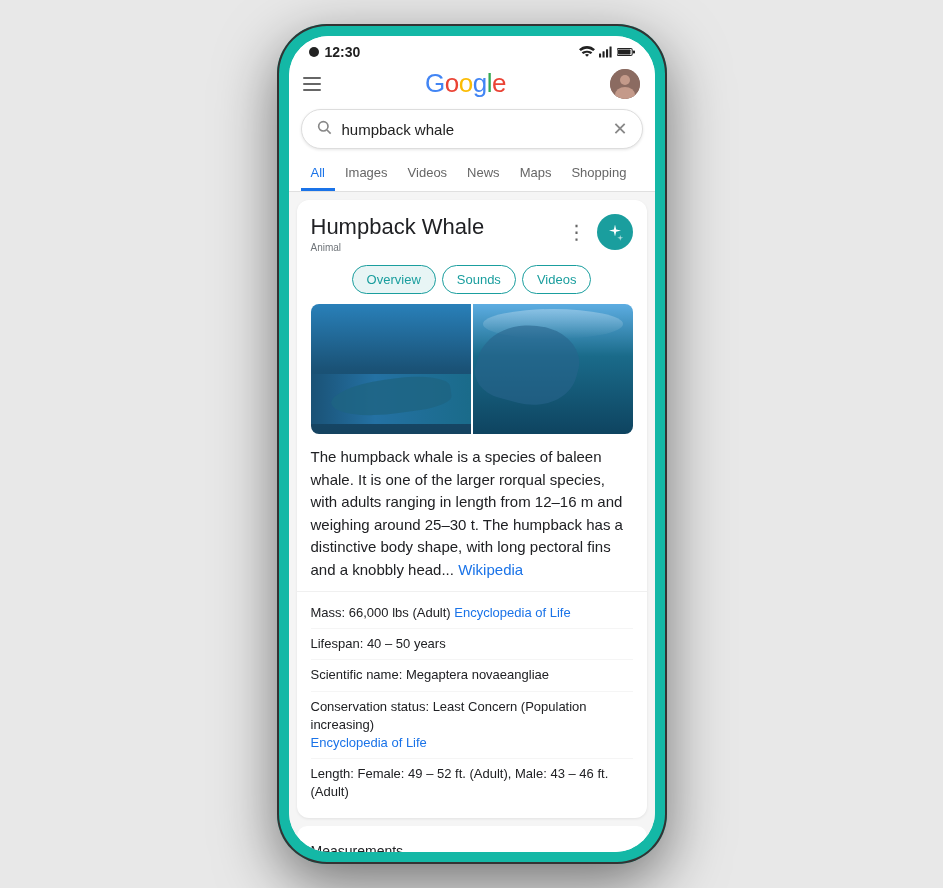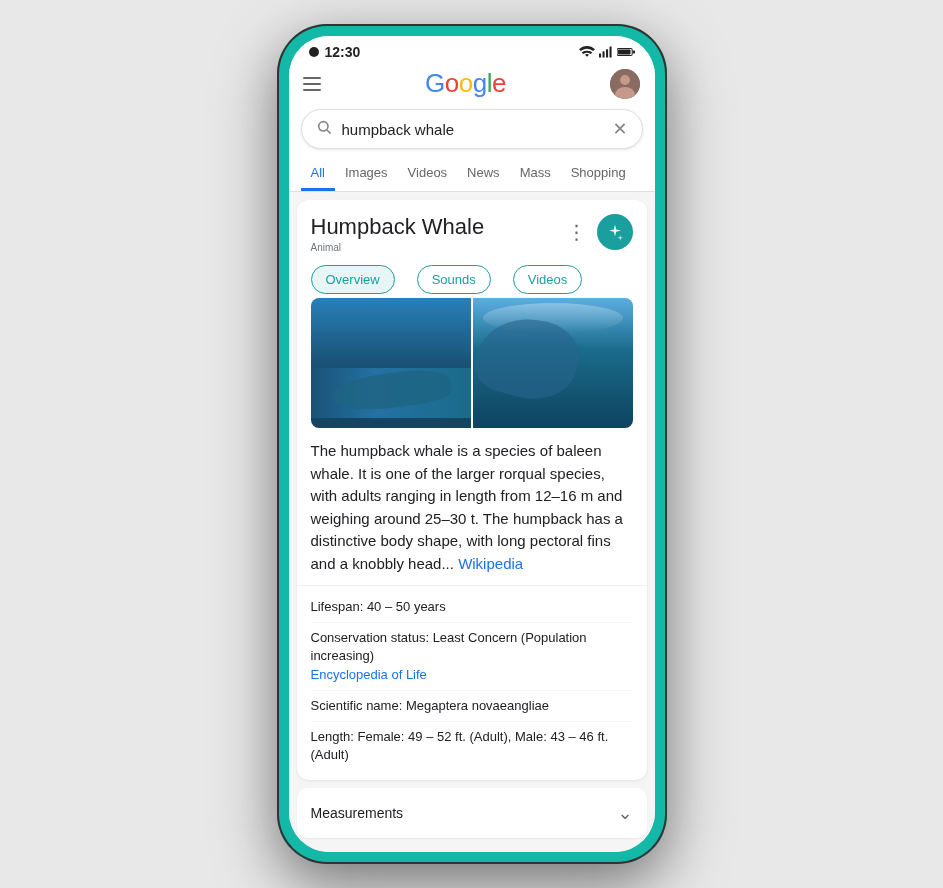--- a/index.html
+++ b/index.html
@@ -416,7 +416,7 @@
       <div class="nav-tab">Images</div>
       <div class="nav-tab">Videos</div>
       <div class="nav-tab">News</div>
-      <div class="nav-tab">Mass</div>
+      <div class="nav-tab">Maps</div>
       <div class="nav-tab">Shopping</div>
     </div>
 

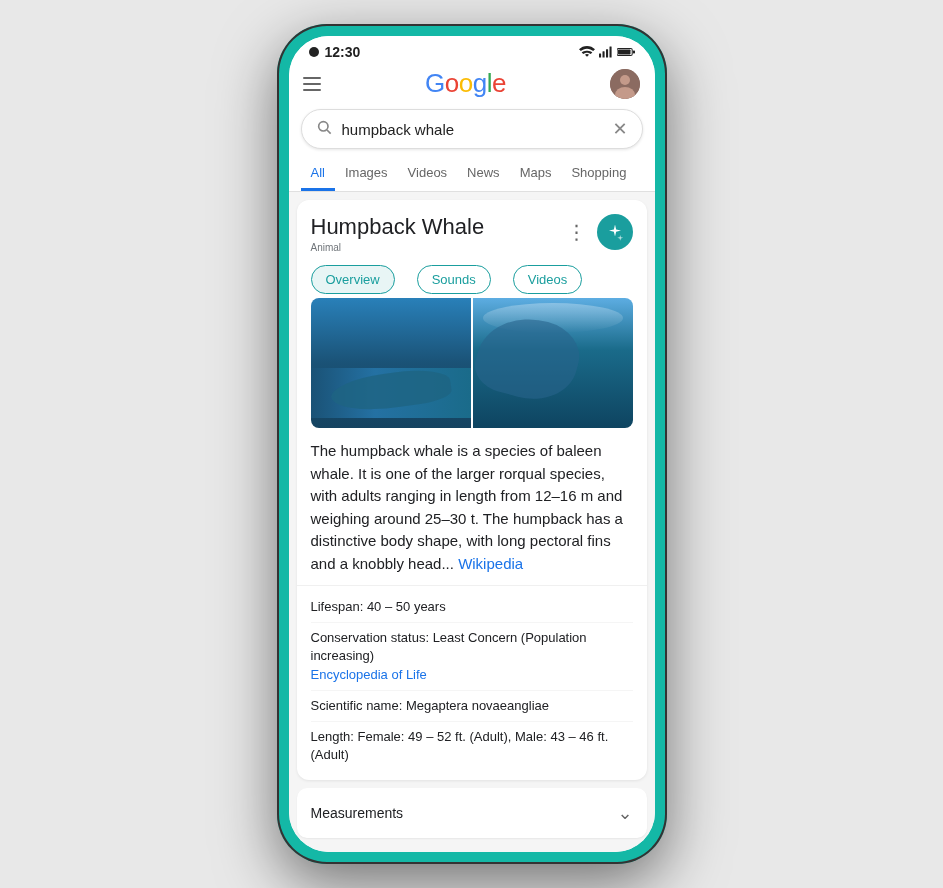--- a/index.html
+++ b/index.html
@@ -217,10 +217,11 @@
     
     .chips-row {
       display: flex;
-      gap: 22px;
-      padding: 6px 14px 4px 14px;
+      gap: 6px;
+      padding: 6px 14px 10px 14px;
       overflow-x: auto;
       scrollbar-width: none;
+      justify-content: center;
     }
     .chips-row::-webkit-scrollbar { display: none; }
     .chip {

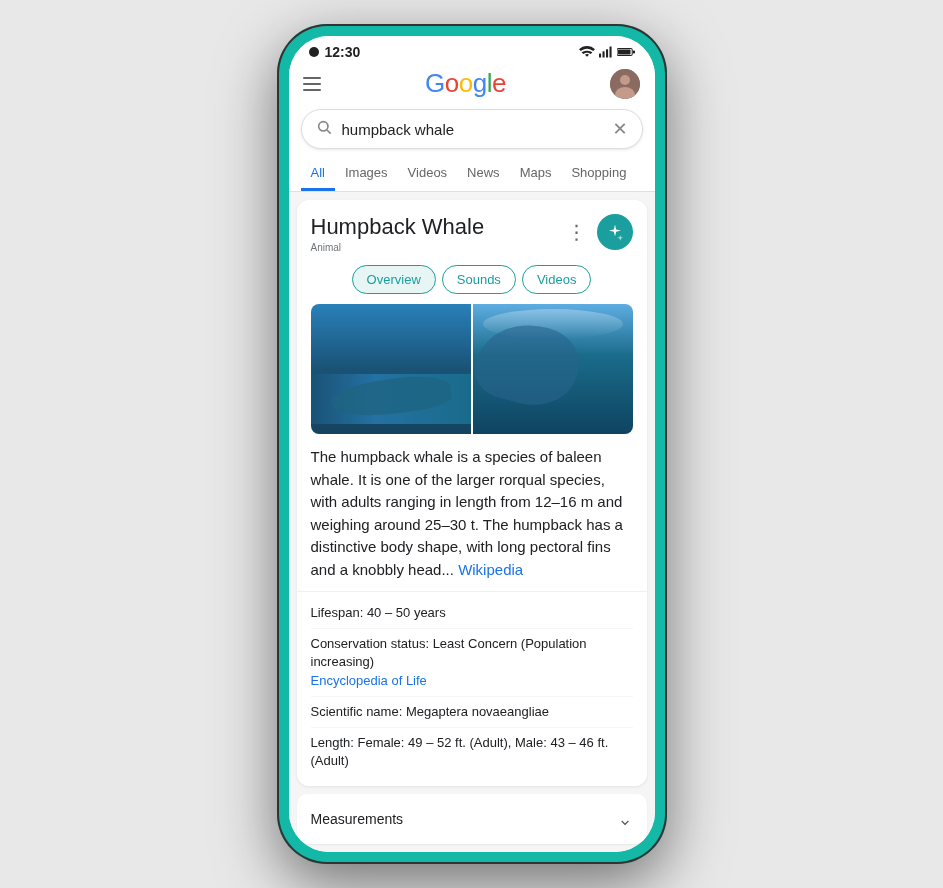--- a/index.html
+++ b/index.html
@@ -459,6 +459,11 @@
 
         <div class="kp-facts">
 
+          <div class="fact-row">
+            <span class="fact-label">Mass:</span>
+            <span>66,000 lbs (Adult) </span>
+            <a class="wiki-link" href="#">Encyclopedia of Life</a>
+          </div>
 
           <div class="fact-row">
             <span class="fact-label">Lifespan:</span>

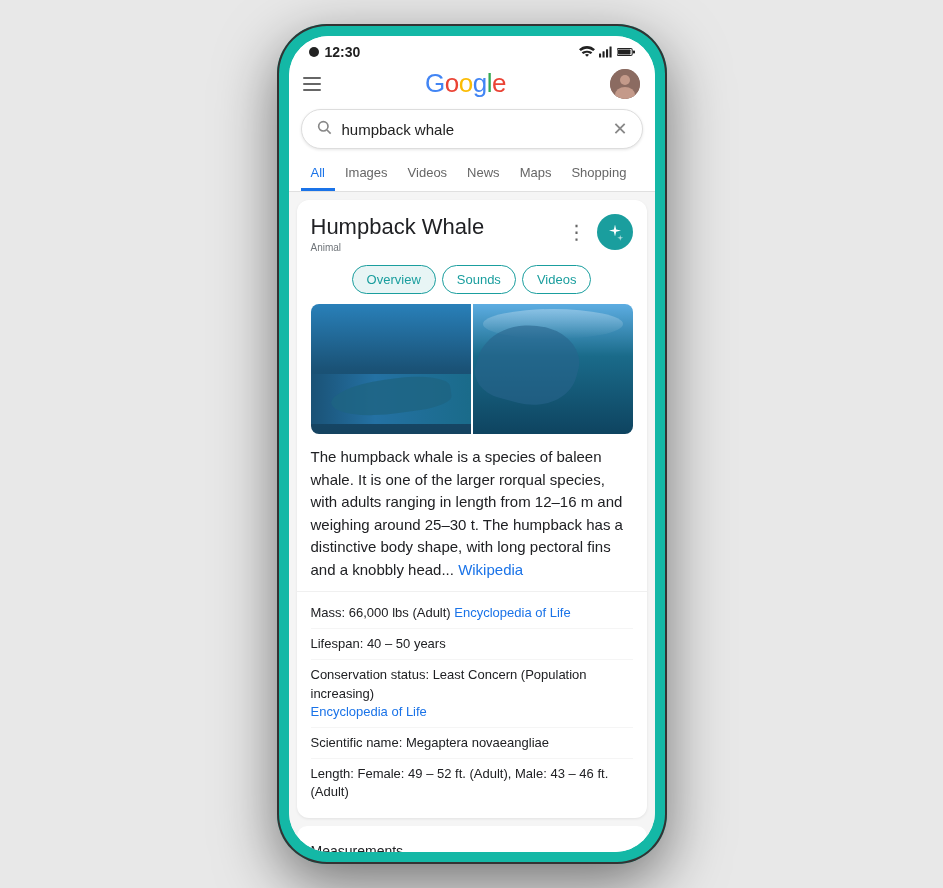--- a/index.html
+++ b/index.html
@@ -471,17 +471,17 @@
           </div>
 
           <div class="fact-row">
+            <span class="fact-label">Scientific name:</span>
+            <span>Megaptera novaeangliae</span>
+          </div>
+
+          <div class="fact-row">
             <span class="fact-label">Conservation status:</span>
             <span>Least Concern (Population increasing)</span>
             <a class="fact-link" href="#">Encyclopedia of Life</a>
           </div>
 
           <div class="fact-row">
-            <span class="fact-label">Scientific name:</span>
-            <span>Megaptera novaeangliae</span>
-          </div>
-
-          <div class="fact-row">
             <span class="fact-label">Length:</span>
             <span>Female: 49 – 52 ft. (Adult), Male: 43 – 46 ft. (Adult)</span>
           </div>

